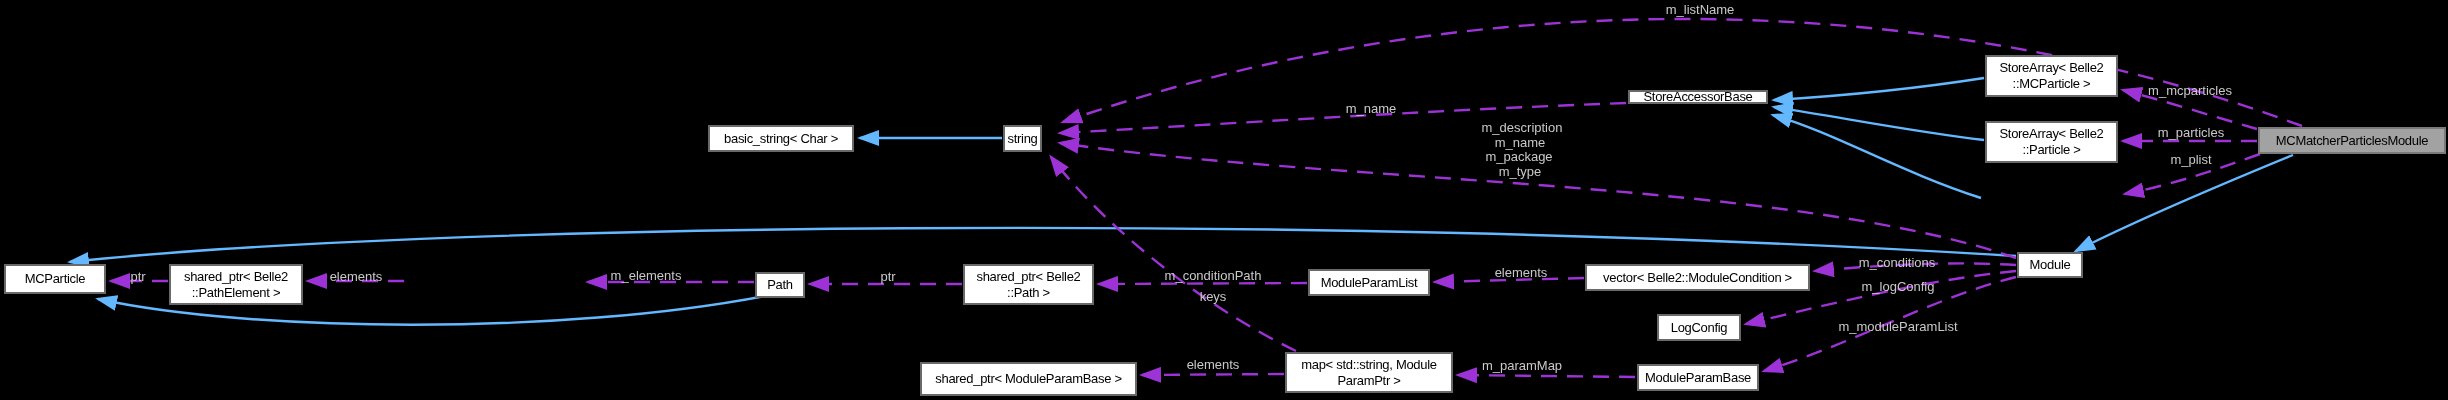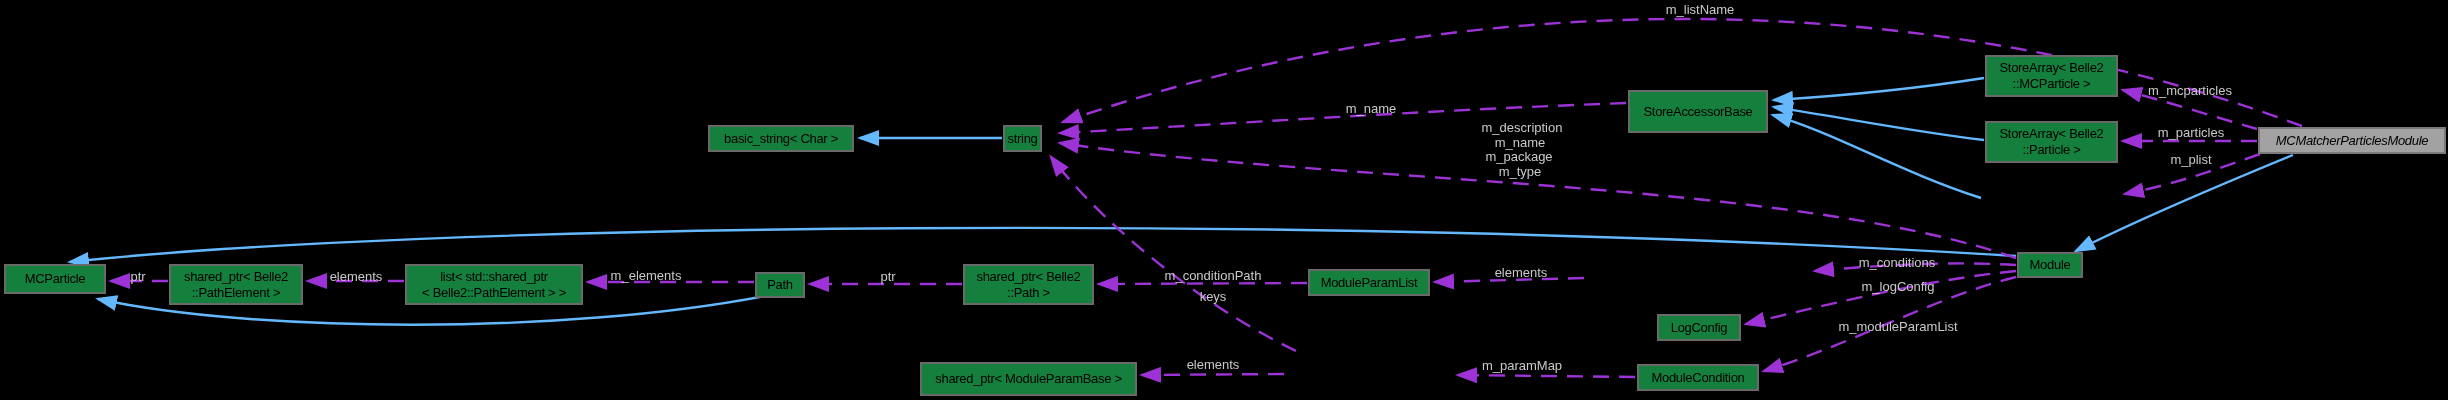--- a/index.html
+++ b/index.html
@@ -7,7 +7,7 @@
          font-family:"Liberation Sans",sans-serif;}
   #edges{position:absolute;left:0;top:0;width:2448px;height:400px;}
   .node{position:absolute;display:flex;align-items:center;justify-content:center;
-        background:#15803d;border:2px solid #696969;color:#000;
+        background:#ffffff;border:2px solid #696969;color:#000;
         font-size:13px;line-height:16px;letter-spacing:-0.3px;text-align:center;
         white-space:pre-line;box-sizing:border-box;z-index:2;}
   .node.hl{background:#a2a2a2;border-color:#7a7a7a;font-style:italic;}

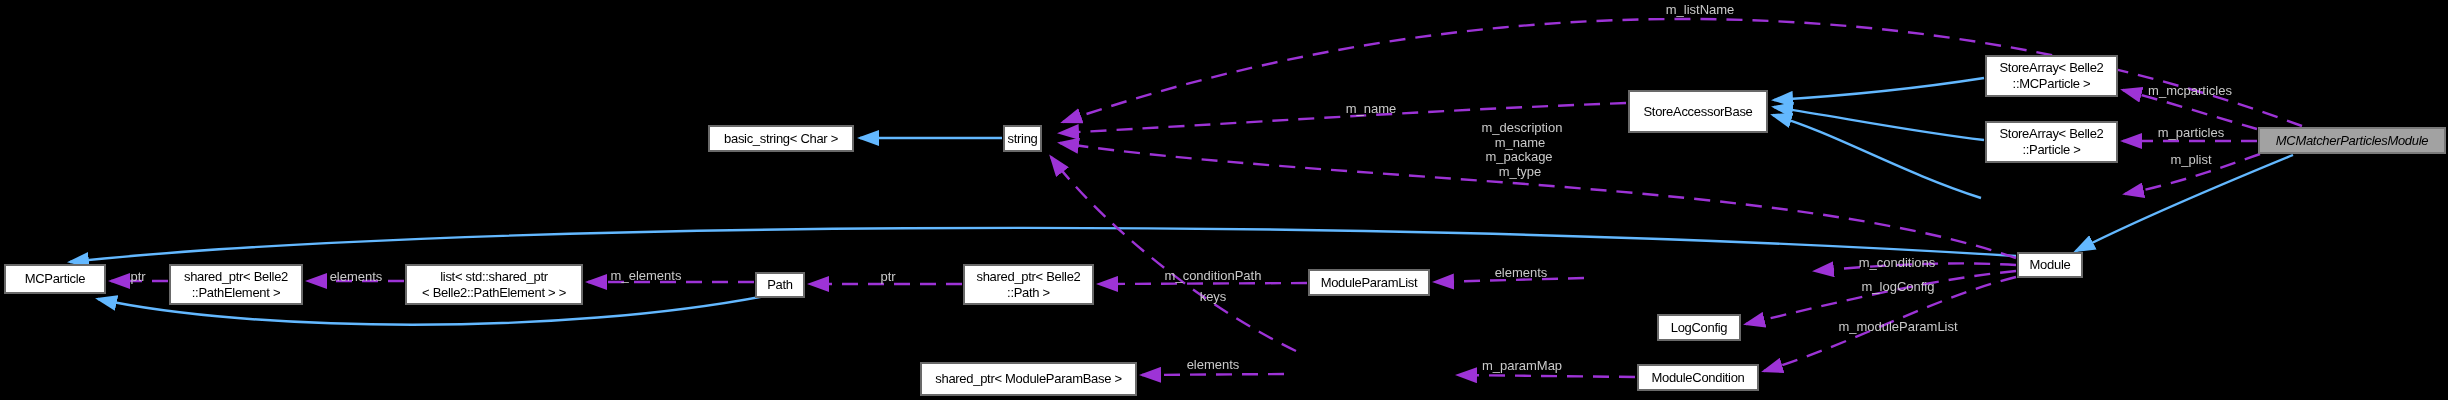--- a/index.html
+++ b/index.html
@@ -94,7 +94,7 @@
   <div class="node" style="left:1657px;top:314px;width:84px;height:27px">LogConfig</div>
   <div class="node" style="left:1637px;top:364px;width:122px;height:27px">ModuleCondition</div>
   <div class="node" style="left:920px;top:362px;width:217px;height:34px">shared_ptr&lt; ModuleParamBase &gt;</div>
-  <div class="node" style="left:1628px;top:90px;width:140px;height:43px">StoreAccessorBase</div>
+  <div class="node" style="left:1628px;top:90px;width:140px;height:14px">StoreAccessorBase</div>
   <div class="node" style="left:1985px;top:55px;width:133px;height:42px">StoreArray&lt; Belle2
 ::MCParticle &gt;</div>
   <div class="node" style="left:1985px;top:121px;width:133px;height:42px">StoreArray&lt; Belle2

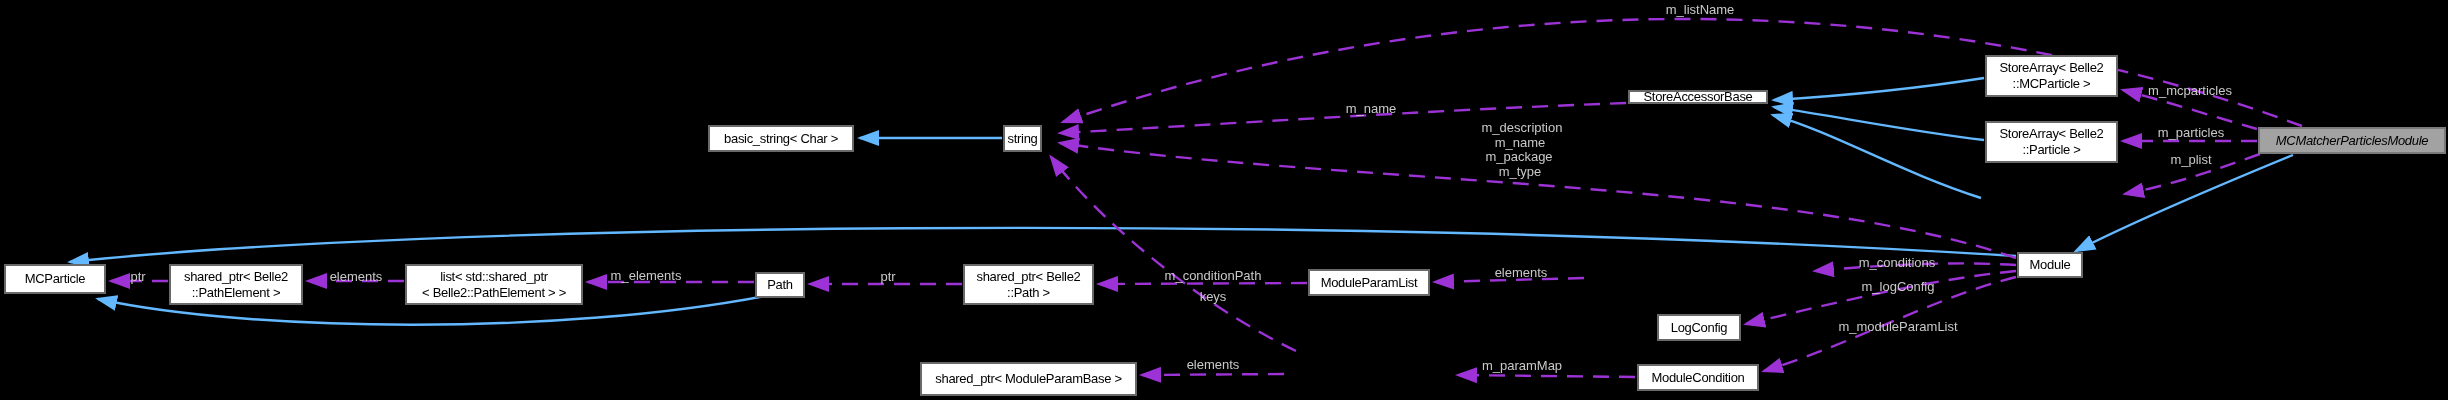--- a/index.html
+++ b/index.html
@@ -10,7 +10,7 @@
         background:#ffffff;border:2px solid #696969;color:#000;
         font-size:13px;line-height:16px;letter-spacing:-0.3px;text-align:center;
         white-space:pre-line;box-sizing:border-box;z-index:2;}
-  .node.hl{background:#a2a2a2;border-color:#7a7a7a;font-style:italic;}
+  .node.hl{background:#a2a2a2;border-color:#7a7a7a;}
   svg text{font-family:"Liberation Sans",sans-serif;font-size:13px;fill:#c9c9c9;text-anchor:middle;}
   .edge-dashed{stroke:#9d33d6;stroke-width:2.4;fill:none;stroke-dasharray:16 10;}
   .edge-solid{stroke:#63b8ff;stroke-width:2.4;fill:none;}

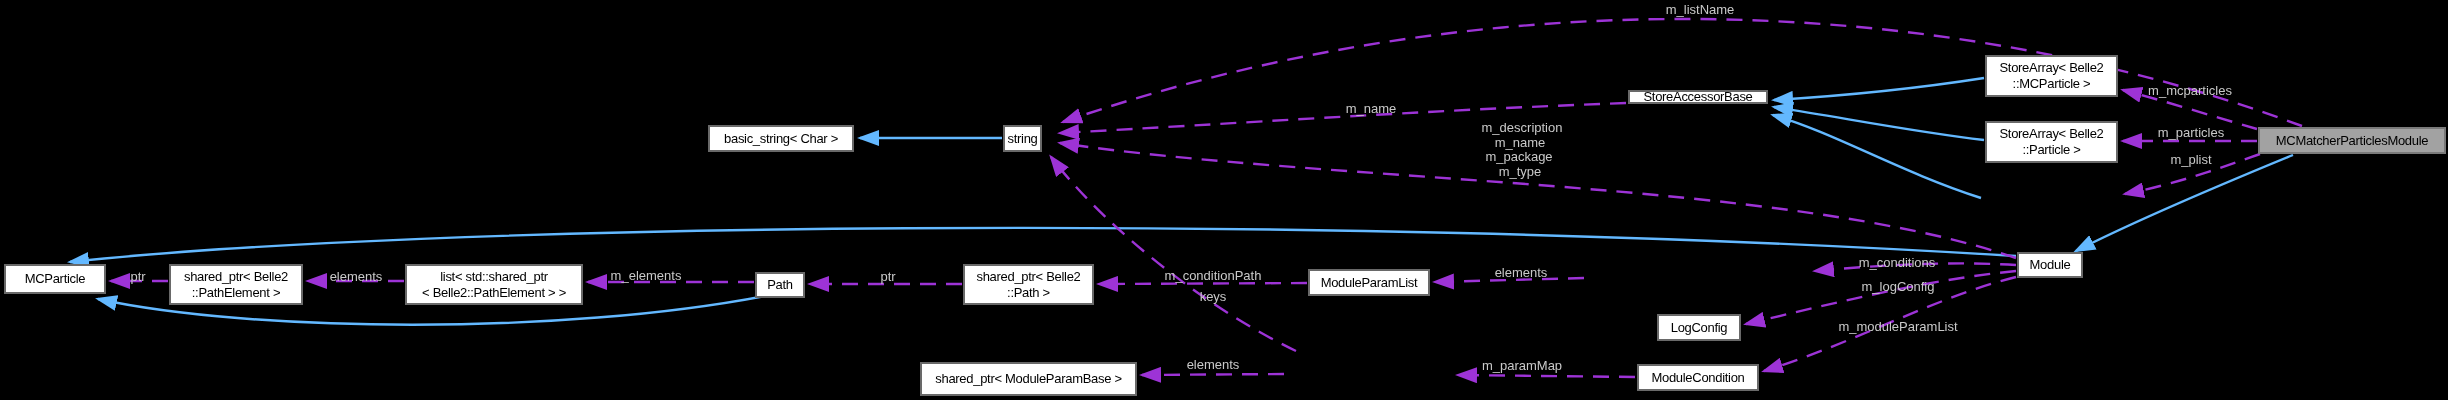--- a/index.html
+++ b/index.html
@@ -83,8 +83,6 @@
   <div class="node" style="left:4px;top:264px;width:102px;height:30px">MCParticle</div>
   <div class="node" style="left:169px;top:264px;width:134px;height:41px">shared_ptr&lt; Belle2
 ::PathElement &gt;</div>
-  <div class="node" style="left:405px;top:264px;width:178px;height:41px">list&lt; std::shared_ptr
-&lt; Belle2::PathElement &gt; &gt;</div>
   <div class="node" style="left:708px;top:125px;width:146px;height:27px">basic_string&lt; Char &gt;</div>
   <div class="node" style="left:1003px;top:125px;width:39px;height:27px">string</div>
   <div class="node" style="left:755px;top:272px;width:50px;height:26px">Path</div>

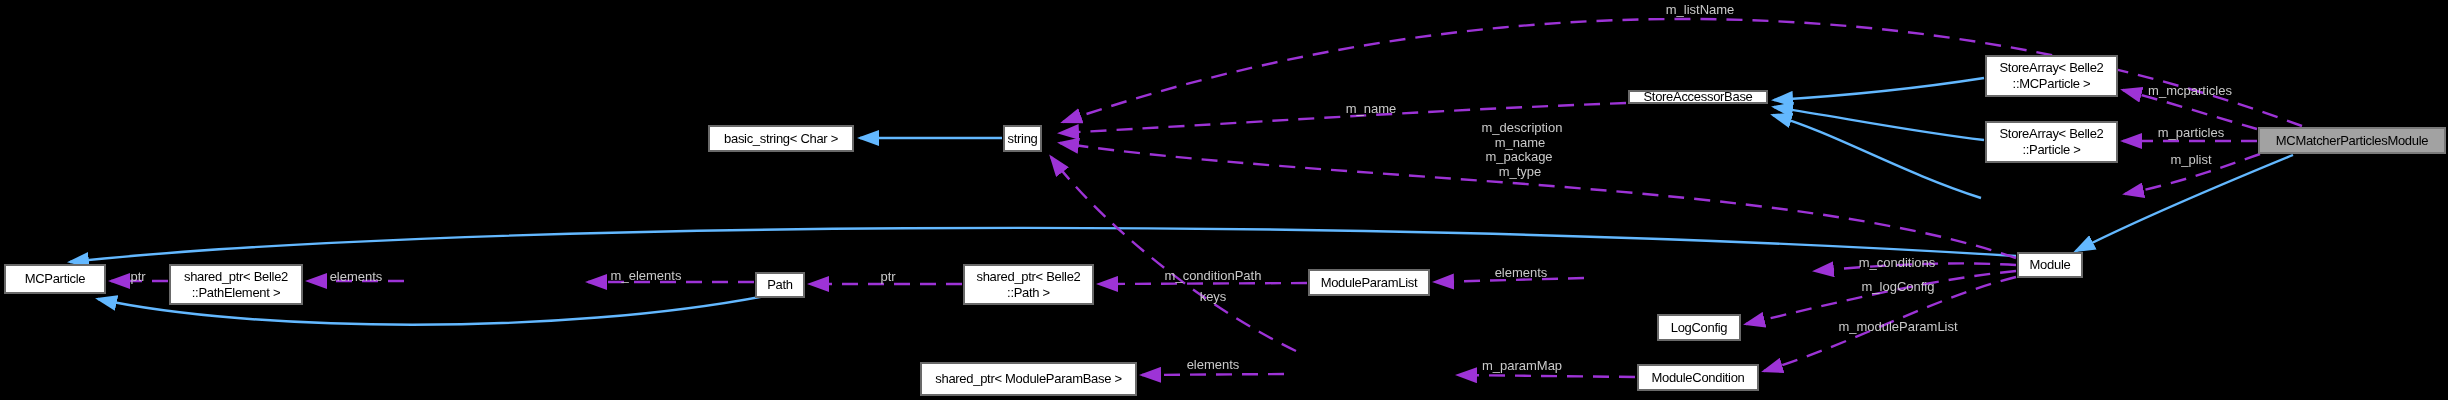--- a/index.html
+++ b/index.html
@@ -89,6 +89,7 @@
   <div class="node" style="left:963px;top:264px;width:131px;height:41px">shared_ptr&lt; Belle2
 ::Path &gt;</div>
   <div class="node" style="left:1308px;top:269px;width:122px;height:27px">ModuleParamList</div>
+  <div class="node" style="left:1585px;top:264px;width:225px;height:27px">vector&lt; Belle2::ModuleCondition &gt;</div>
   <div class="node" style="left:1657px;top:314px;width:84px;height:27px">LogConfig</div>
   <div class="node" style="left:1637px;top:364px;width:122px;height:27px">ModuleCondition</div>
   <div class="node" style="left:920px;top:362px;width:217px;height:34px">shared_ptr&lt; ModuleParamBase &gt;</div>

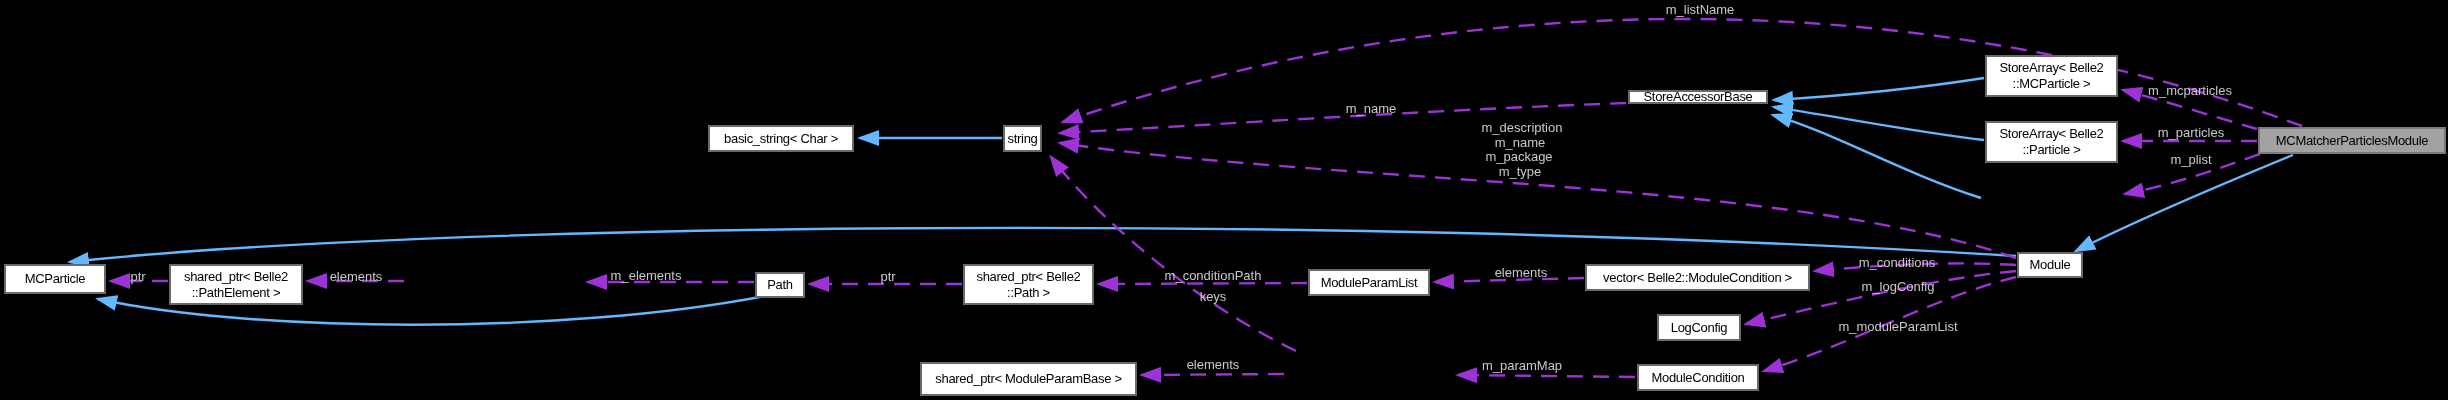--- a/index.html
+++ b/index.html
@@ -92,6 +92,8 @@
   <div class="node" style="left:1585px;top:264px;width:225px;height:27px">vector&lt; Belle2::ModuleCondition &gt;</div>
   <div class="node" style="left:1657px;top:314px;width:84px;height:27px">LogConfig</div>
   <div class="node" style="left:1637px;top:364px;width:122px;height:27px">ModuleCondition</div>
+  <div class="node" style="left:1285px;top:352px;width:168px;height:41px">map&lt; std::string, Module
+ParamPtr &gt;</div>
   <div class="node" style="left:920px;top:362px;width:217px;height:34px">shared_ptr&lt; ModuleParamBase &gt;</div>
   <div class="node" style="left:1628px;top:90px;width:140px;height:14px">StoreAccessorBase</div>
   <div class="node" style="left:1985px;top:55px;width:133px;height:42px">StoreArray&lt; Belle2

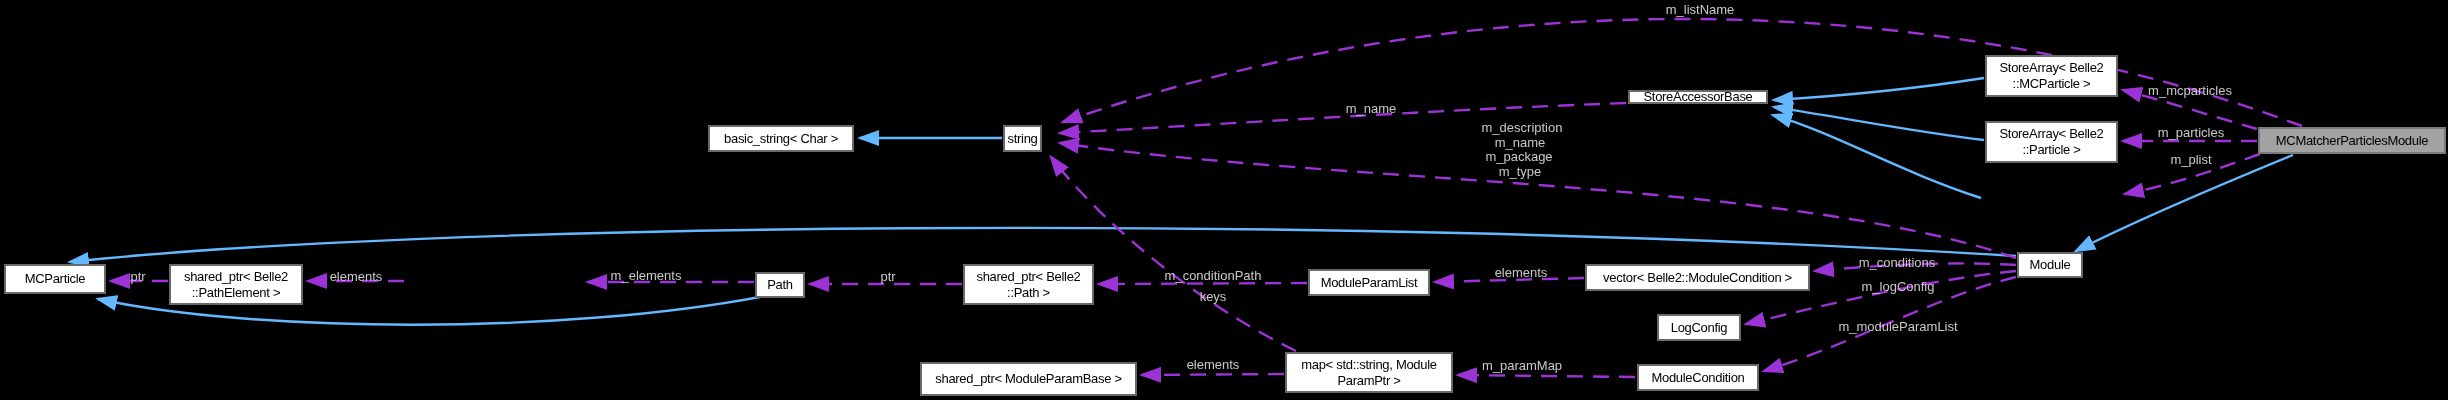--- a/index.html
+++ b/index.html
@@ -91,7 +91,7 @@
   <div class="node" style="left:1308px;top:269px;width:122px;height:27px">ModuleParamList</div>
   <div class="node" style="left:1585px;top:264px;width:225px;height:27px">vector&lt; Belle2::ModuleCondition &gt;</div>
   <div class="node" style="left:1657px;top:314px;width:84px;height:27px">LogConfig</div>
-  <div class="node" style="left:1637px;top:364px;width:122px;height:27px">ModuleCondition</div>
+  <div class="node" style="left:1637px;top:364px;width:122px;height:27px">ModuleParamBase</div>
   <div class="node" style="left:1285px;top:352px;width:168px;height:41px">map&lt; std::string, Module
 ParamPtr &gt;</div>
   <div class="node" style="left:920px;top:362px;width:217px;height:34px">shared_ptr&lt; ModuleParamBase &gt;</div>

